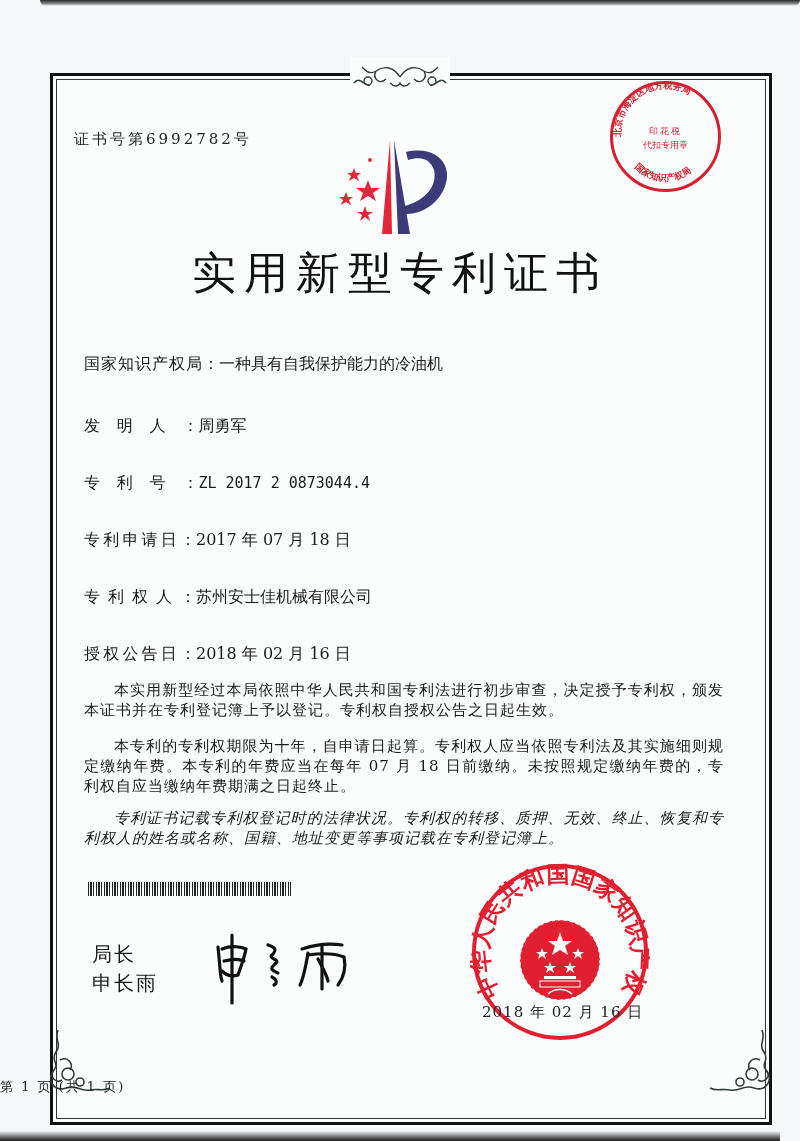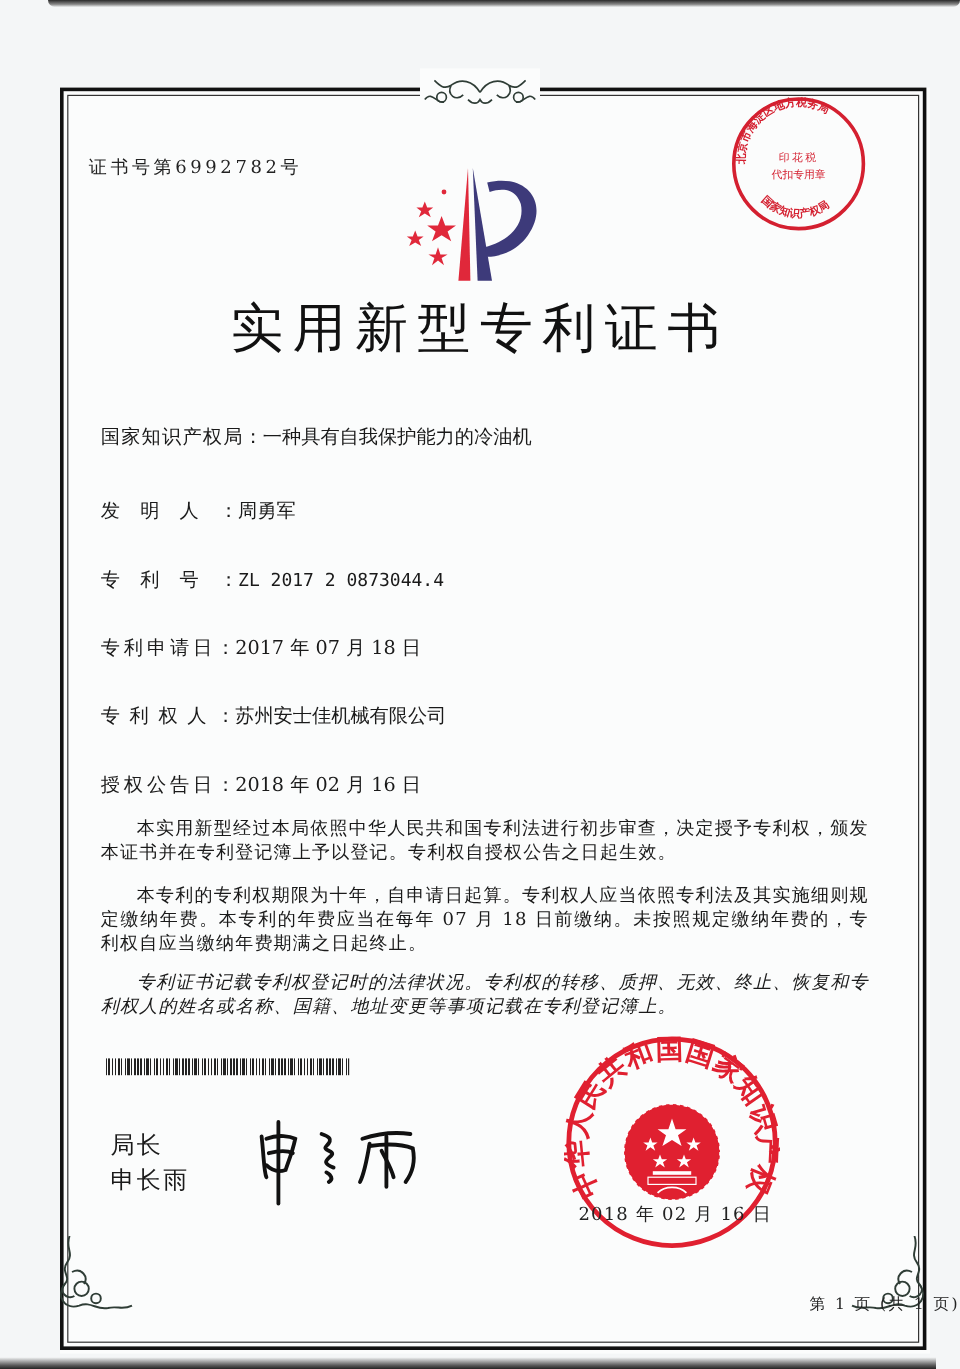--- a/index.html
+++ b/index.html
@@ -95,7 +95,7 @@
     letter-spacing: 1px;
   }
   .page-no {
-    position: absolute; left: 0; width: 800px; top: 1078px; text-align: right;
+    position: absolute; left: 0; width: 800px; top: 1078px; text-align: left;
     font-size: 13px; letter-spacing: 2px; color: #222;
   }
 </style>

